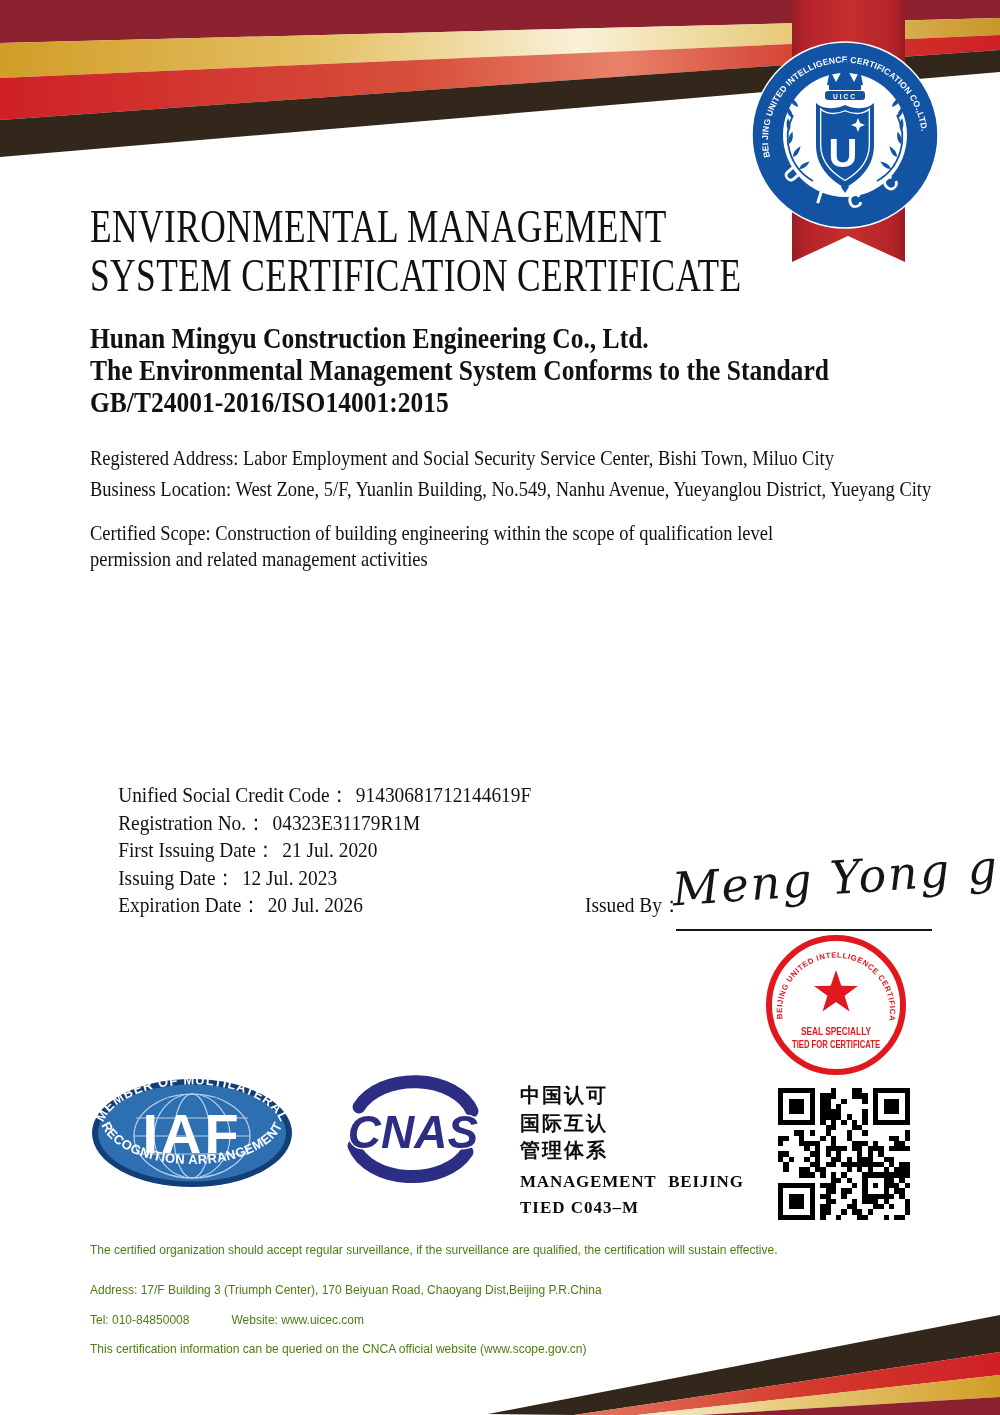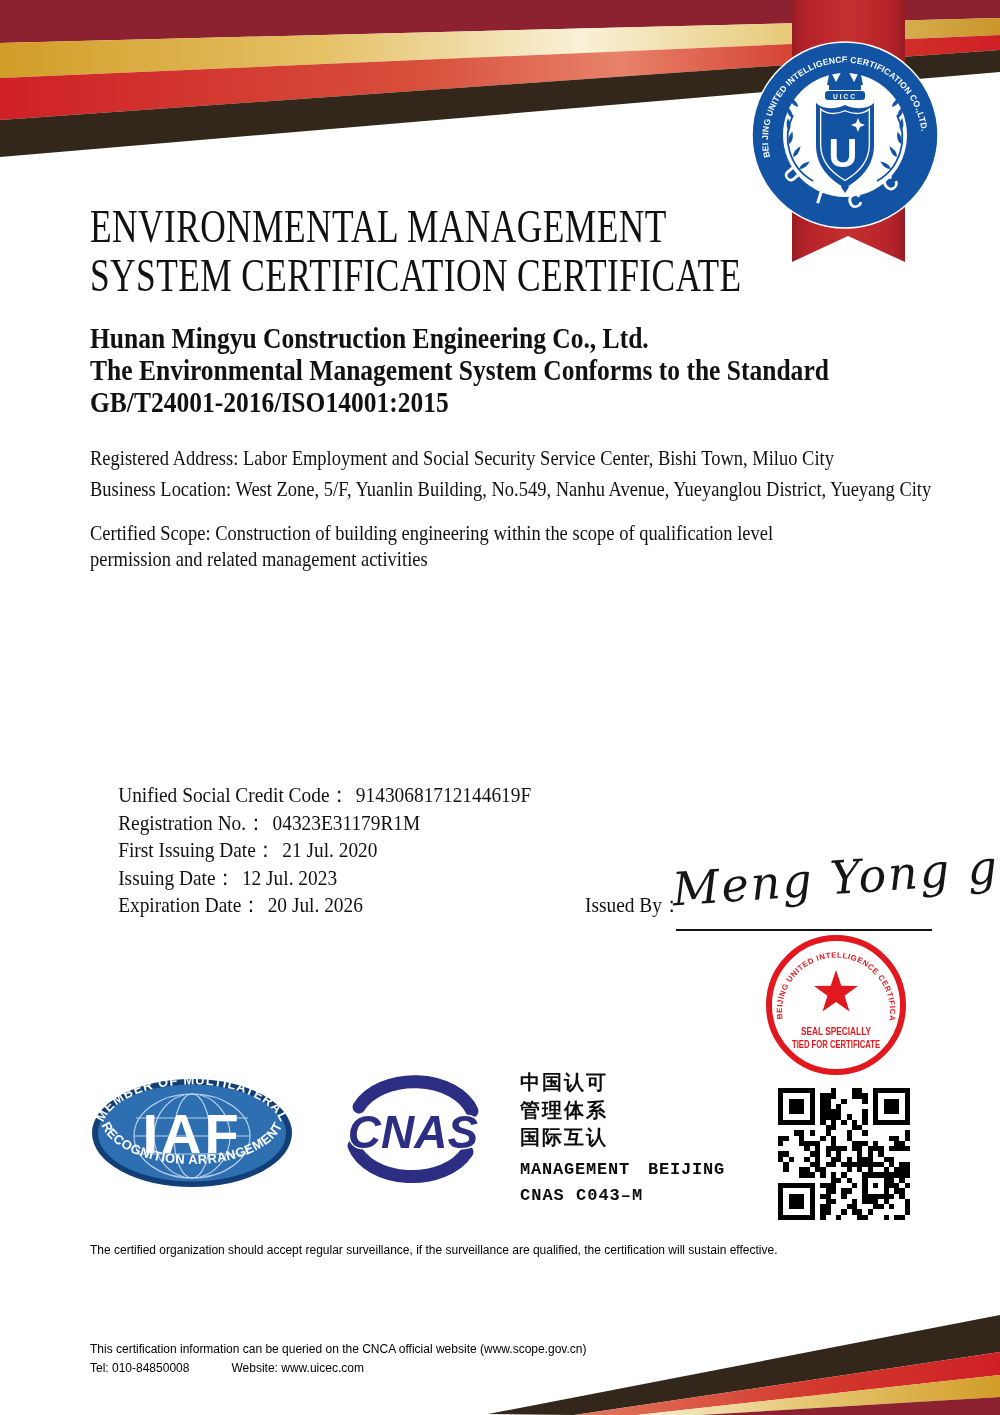--- a/index.html
+++ b/index.html
@@ -17,7 +17,7 @@
   .signature{font-family:"DejaVu Serif",serif;font-style:italic;font-size:46px;
              transform:rotate(-4deg);color:#151515;letter-spacing:2px;white-space:nowrap;}
   .sigline{background:#151515;height:2px;}
-  .accred{font-family:Liberation Mono, monospace;font-weight:bold;color:#0c0c0c;}
+  .accred{font-family:Liberation Serif, serif;font-weight:bold;color:#0c0c0c;margin-top:12px;}
   .accred .cn{font-size:20px;line-height:27.5px;letter-spacing:2px;}
   .accred .en1{font-size:17px;line-height:26px;letter-spacing:.8px;word-spacing:7px;margin-top:4px;}
   .accred .en2{font-size:17px;line-height:26px;letter-spacing:1px;}

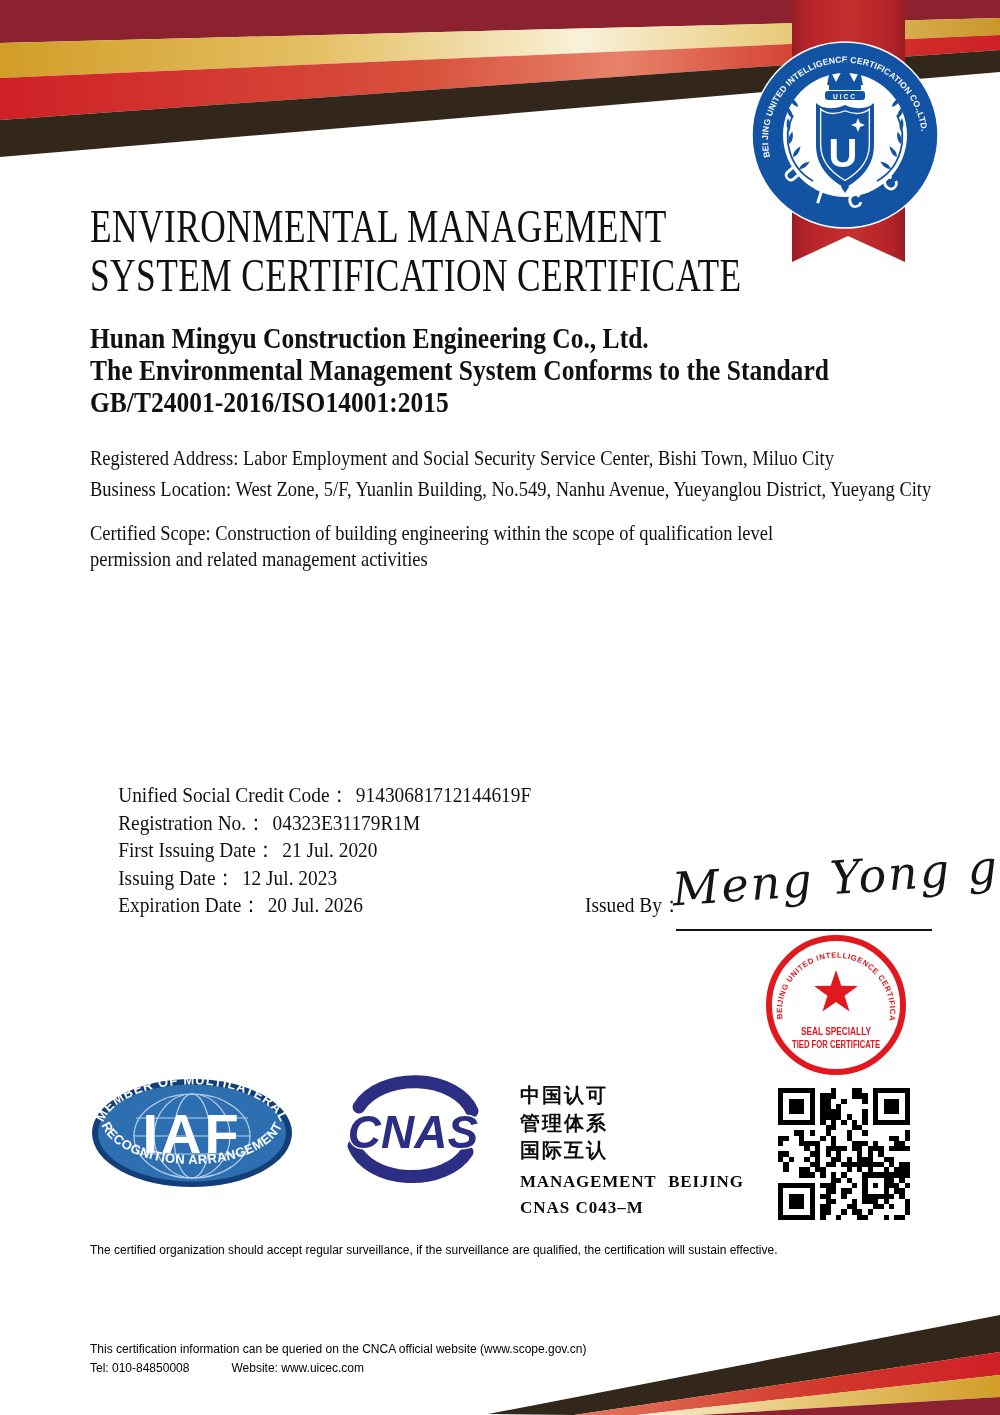--- a/index.html
+++ b/index.html
@@ -188,8 +188,8 @@
 
   <div class="abs accred" style="left:520px;top:1070px">
     <div class="cn">中国认可</div>
+    <div class="cn">国际互认</div>
     <div class="cn">管理体系</div>
-    <div class="cn">国际互认</div>
     <div class="en1">MANAGEMENT BEIJING</div>
     <div class="en2">CNAS C043–M</div>
   </div>

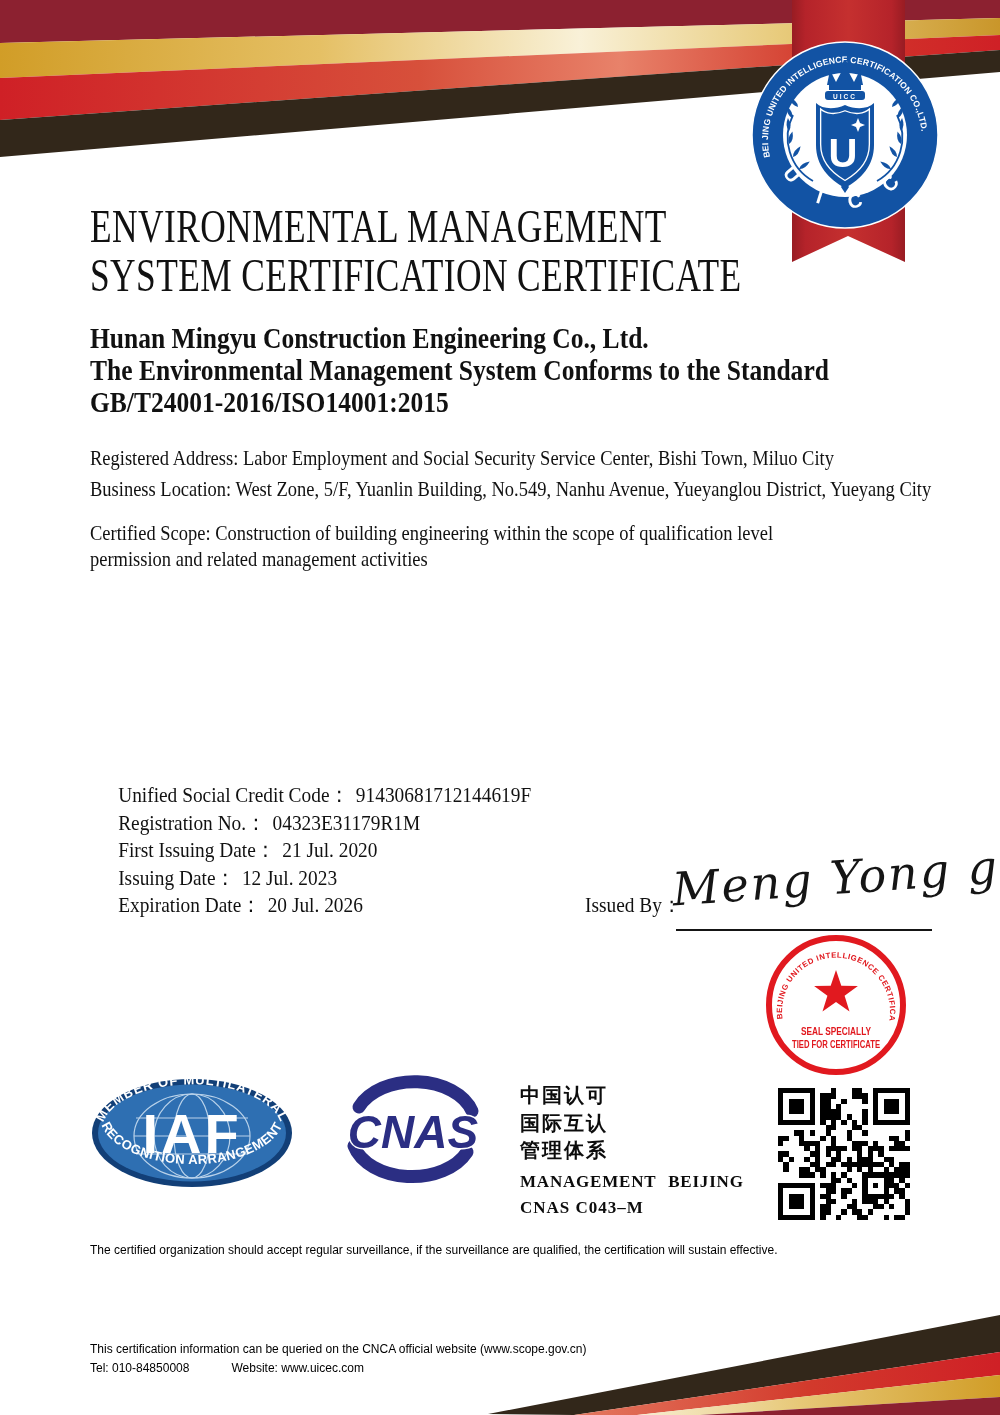--- a/index.html
+++ b/index.html
@@ -191,7 +191,7 @@
     <div class="cn">国际互认</div>
     <div class="cn">管理体系</div>
     <div class="en1">MANAGEMENT BEIJING</div>
-    <div class="en2">CNAS C043–M</div>
+    <div class="en2">TIED C043–M</div>
   </div>
 
   <svg id="qr-grid" class="abs" style="left:778px;top:1088px" width="132" height="132" viewBox="0 0 25 25" shape-rendering="crispEdges">

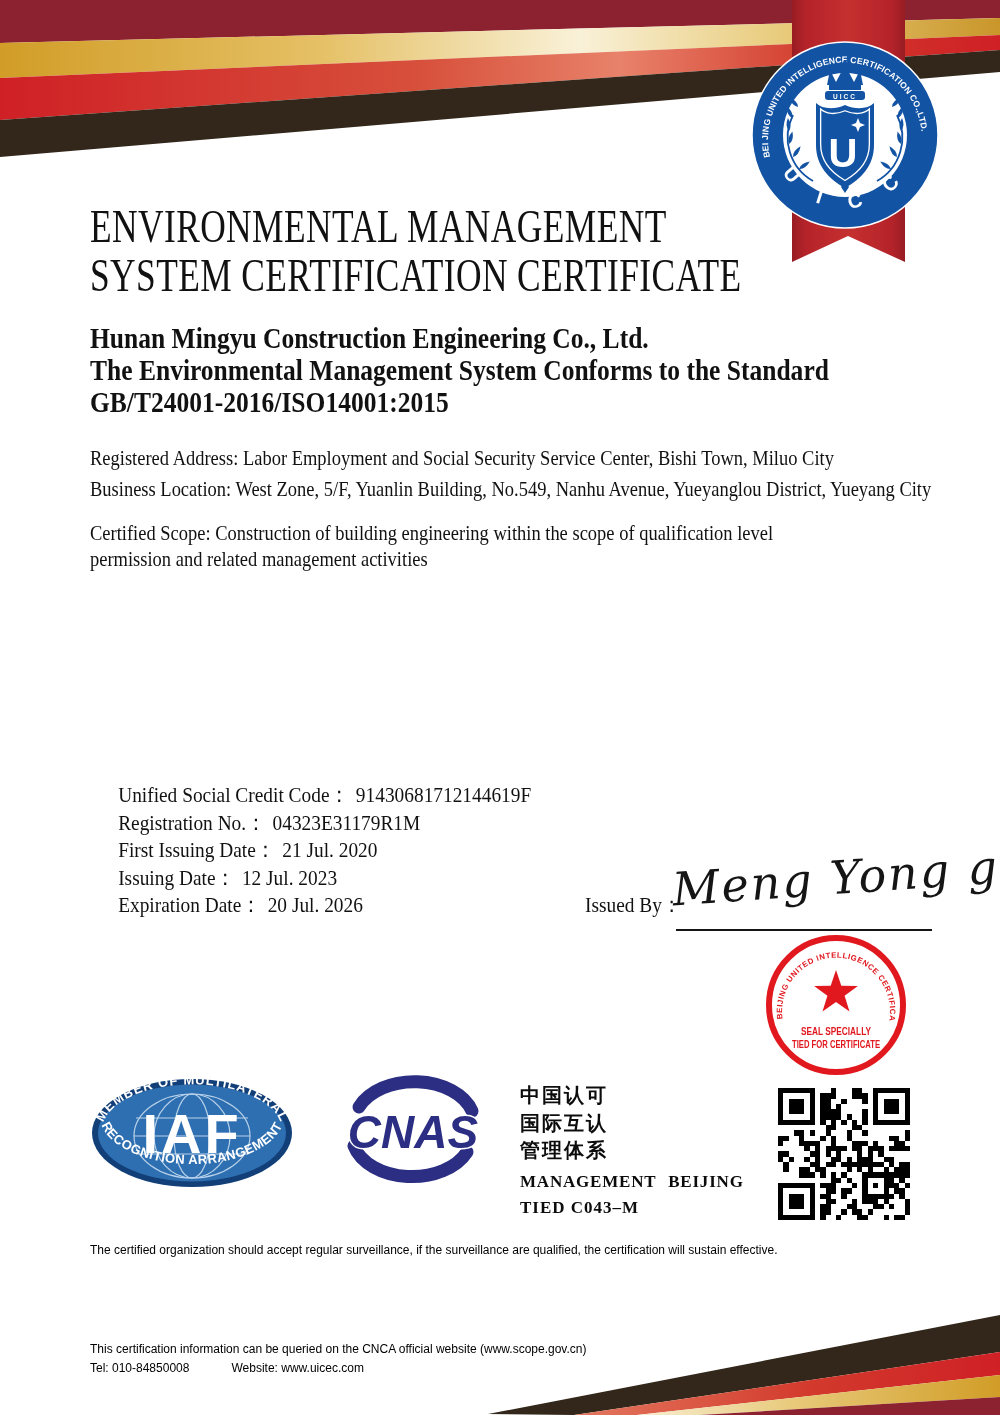--- a/index.html
+++ b/index.html
@@ -21,7 +21,7 @@
   .accred .cn{font-size:20px;line-height:27.5px;letter-spacing:2px;}
   .accred .en1{font-size:17px;line-height:26px;letter-spacing:.8px;word-spacing:7px;margin-top:4px;}
   .accred .en2{font-size:17px;line-height:26px;letter-spacing:1px;}
-  .foot{font-family:"Liberation Sans",sans-serif;font-size:12px;color:#000000;white-space:nowrap;}
+  .foot{font-family:"Liberation Sans",sans-serif;font-size:12px;color:#4d7c0f;white-space:nowrap;}
   .foot .gap{margin-left:42px;}
   svg text{font-family:"Liberation Sans",sans-serif;}
 </style>

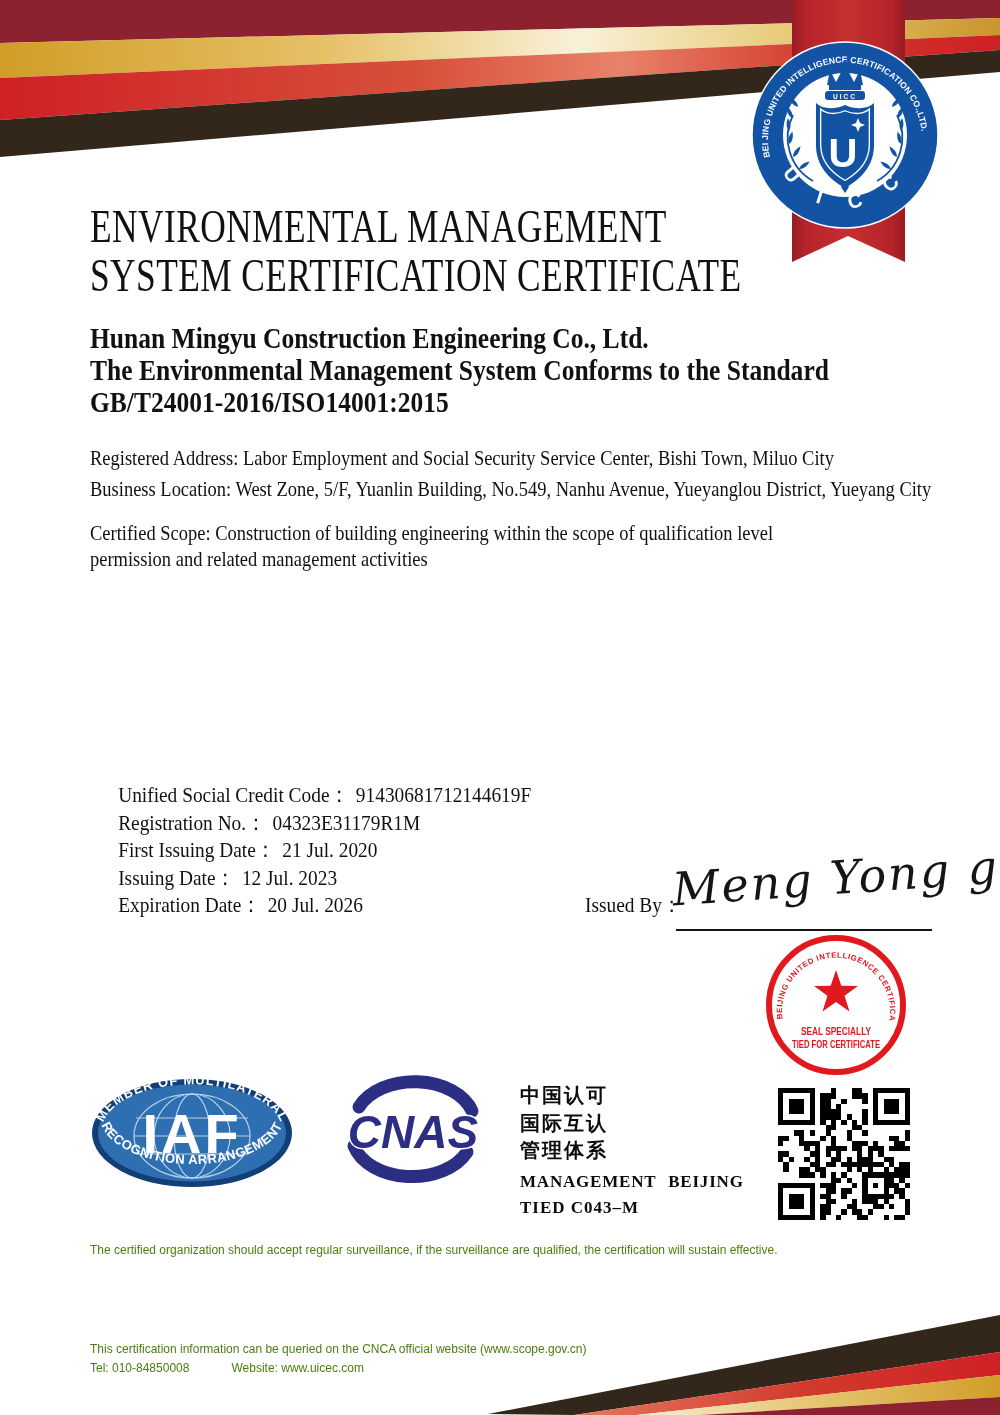--- a/index.html
+++ b/index.html
@@ -505,6 +505,7 @@
     </svg>
 
   <div class="abs foot" style="left:90px;top:1243px">The certified organization should accept regular surveillance, if the surveillance are qualified, the certification will sustain effective.</div>
+  <div class="abs foot" style="left:90px;top:1283px">Address: 17/F Building 3 (Triumph Center), 170 Beiyuan Road, Chaoyang Dist,Beijing P.R.China</div>
   <div class="abs foot" style="left:90px;top:1361px">
     <span>Tel: 010-84850008</span><span class="gap">Website: www.uicec.com</span>
   </div>

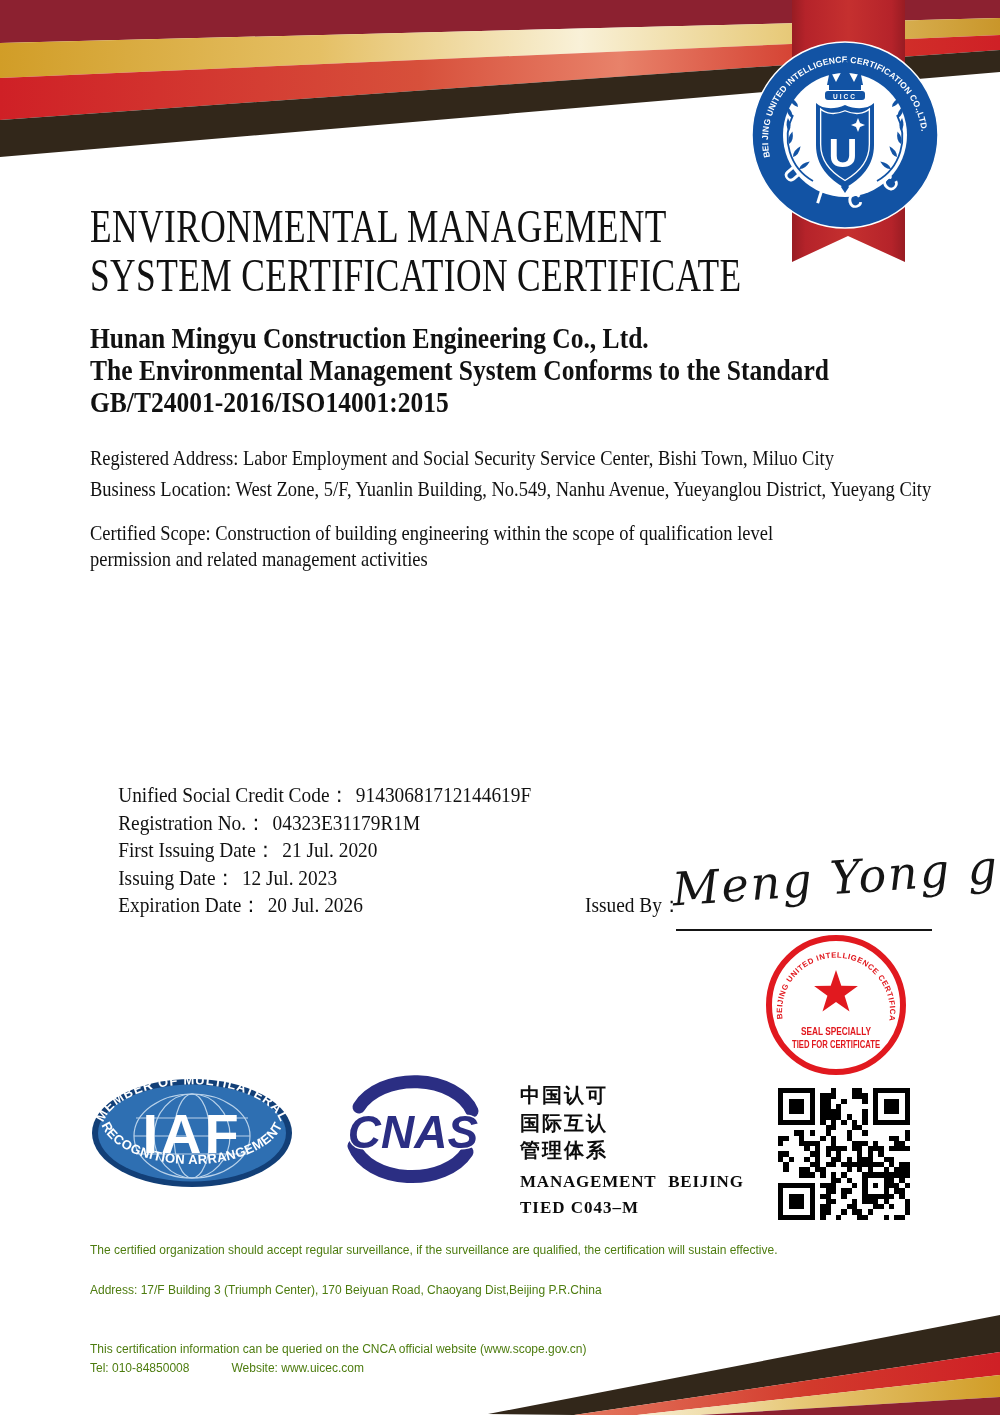--- a/index.html
+++ b/index.html
@@ -506,7 +506,7 @@
 
   <div class="abs foot" style="left:90px;top:1243px">The certified organization should accept regular surveillance, if the surveillance are qualified, the certification will sustain effective.</div>
   <div class="abs foot" style="left:90px;top:1283px">Address: 17/F Building 3 (Triumph Center), 170 Beiyuan Road, Chaoyang Dist,Beijing P.R.China</div>
-  <div class="abs foot" style="left:90px;top:1361px">
+  <div class="abs foot" style="left:90px;top:1313px">
     <span>Tel: 010-84850008</span><span class="gap">Website: www.uicec.com</span>
   </div>
   <div class="abs foot" style="left:90px;top:1342px">This certification information can be queried on the CNCA official website (www.scope.gov.cn)</div>

